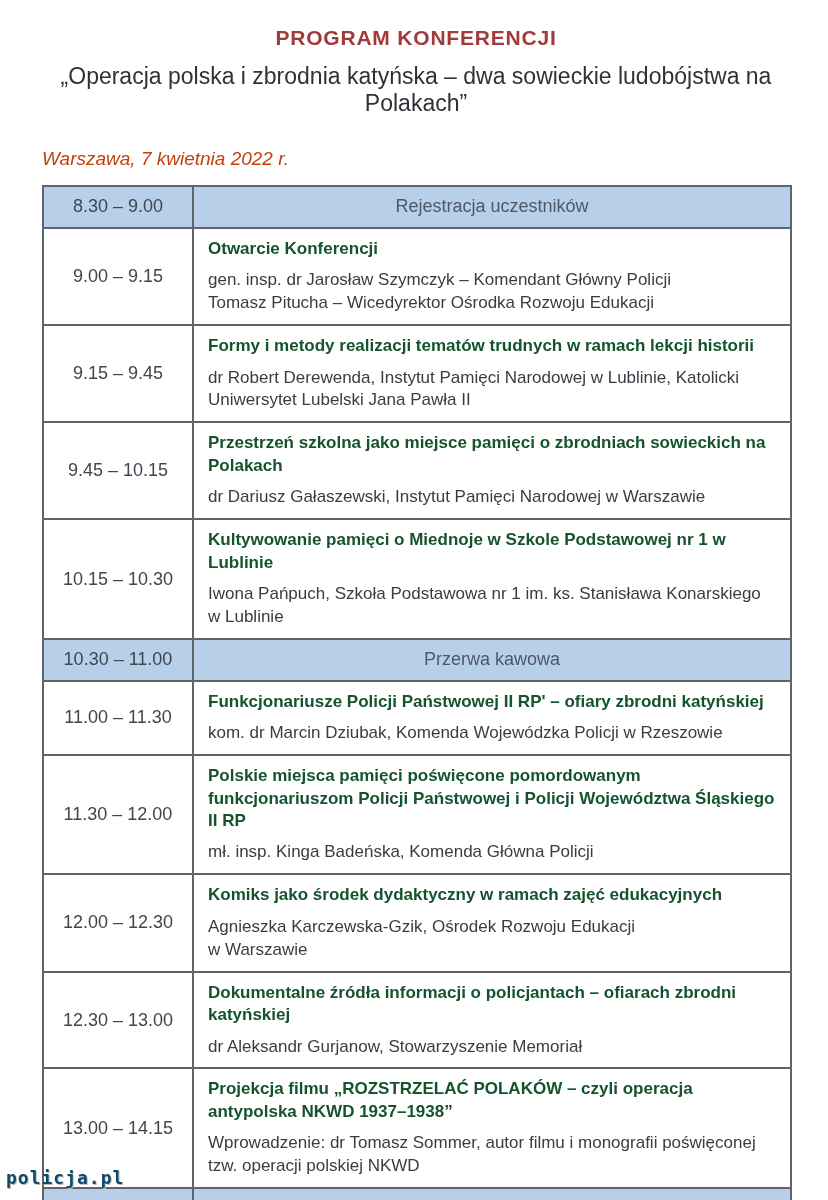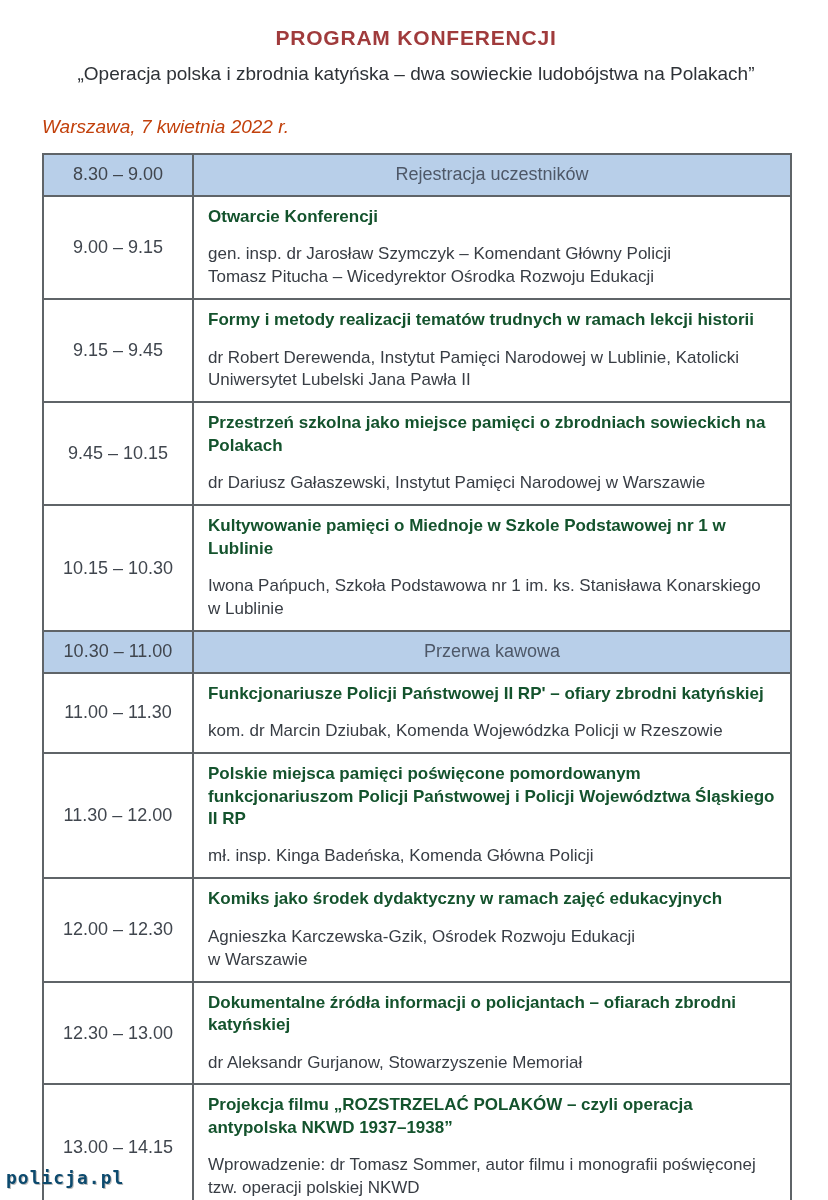--- a/index.html
+++ b/index.html
@@ -27,7 +27,7 @@
   }
   .doc-subtitle {
     text-align: center;
-    font-size: 19px;
+    font-size: 23px;
     color: #2e3237;
     margin-top: 13px;
   }

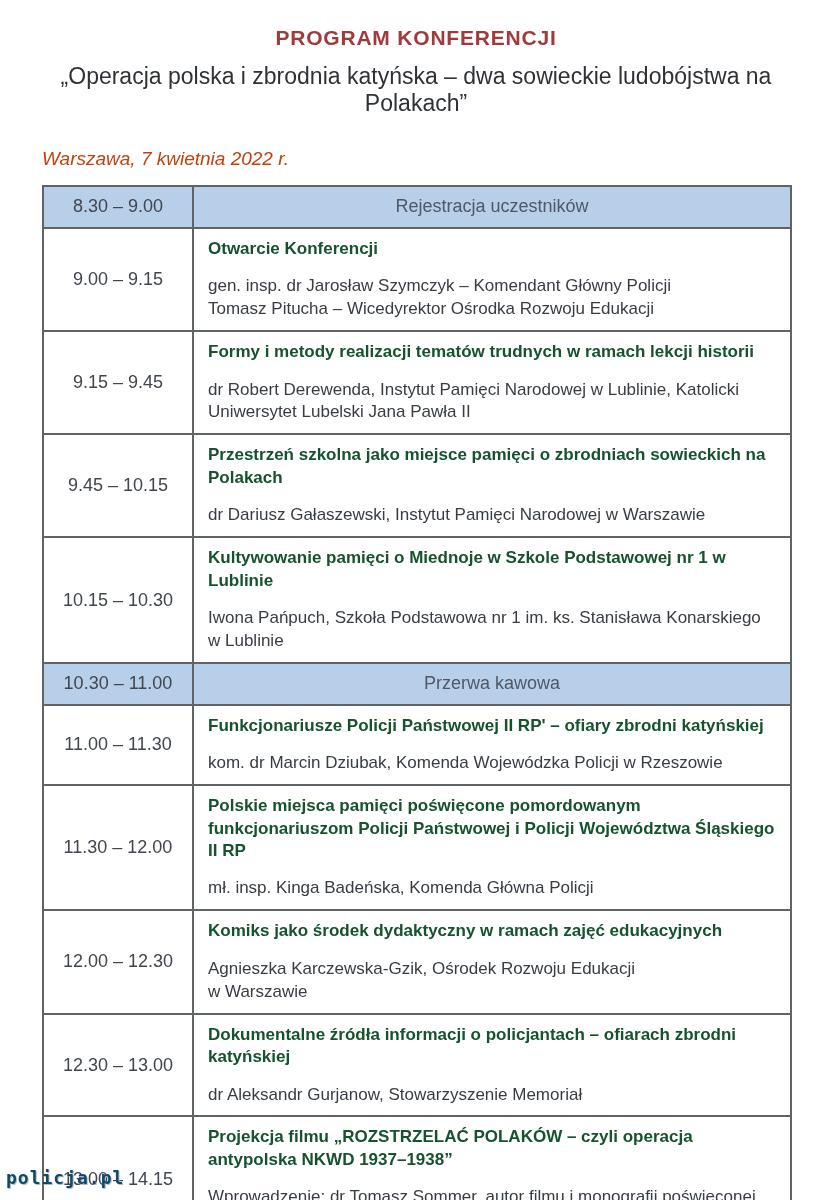--- a/index.html
+++ b/index.html
@@ -65,7 +65,7 @@
     line-height: 1.32;
   }
   .speakers {
-    margin-top: 15px;
+    margin-top: 9px;
     font-size: 17px;
     color: #383d44;
     line-height: 1.35;

